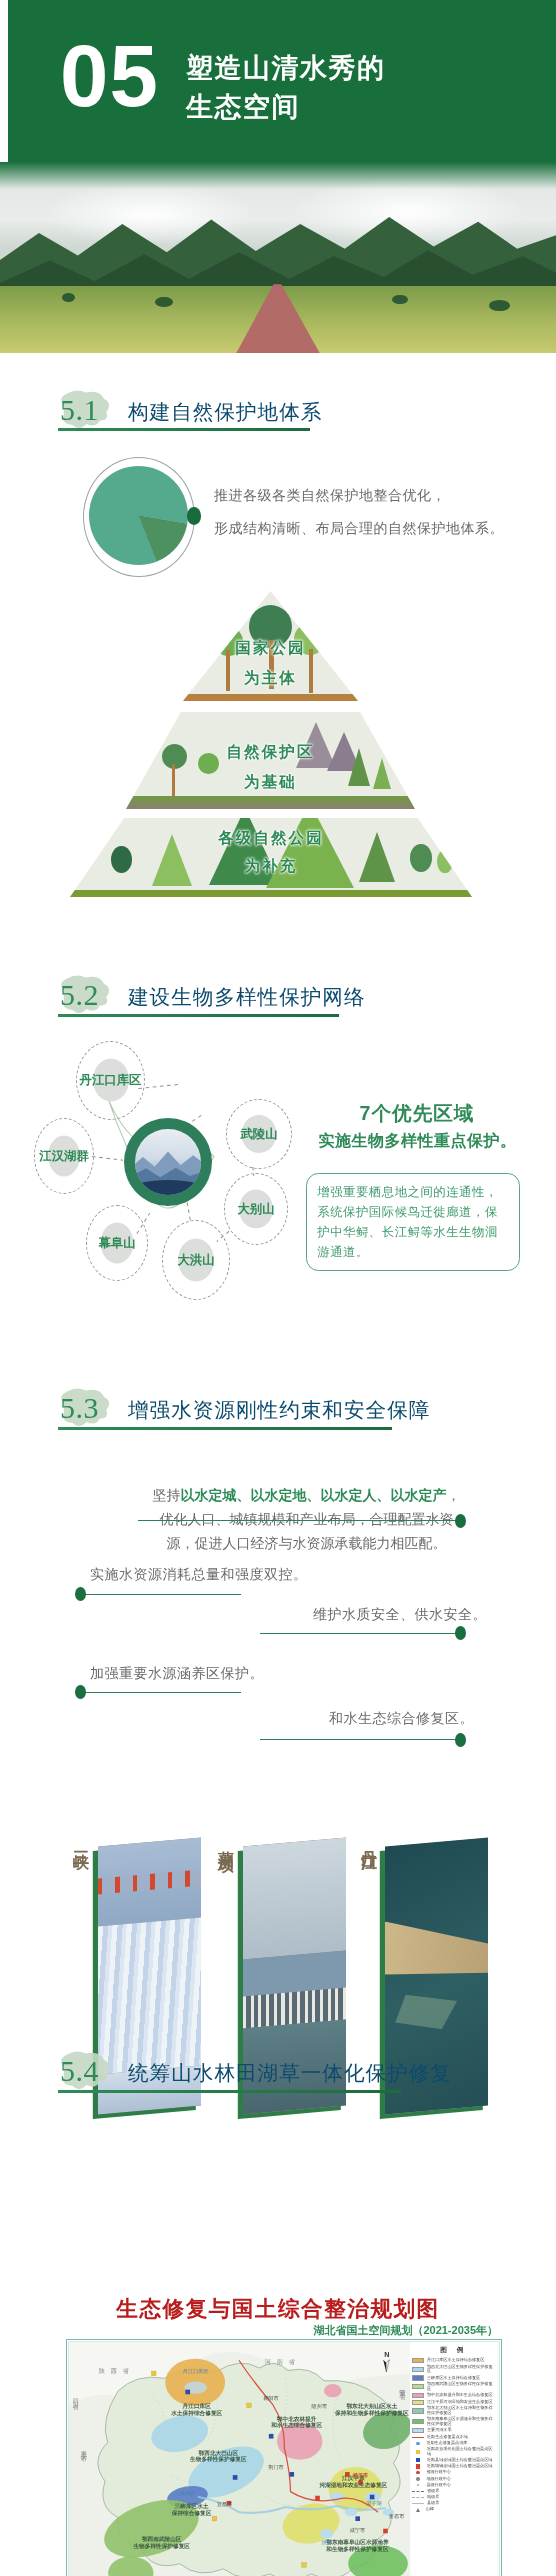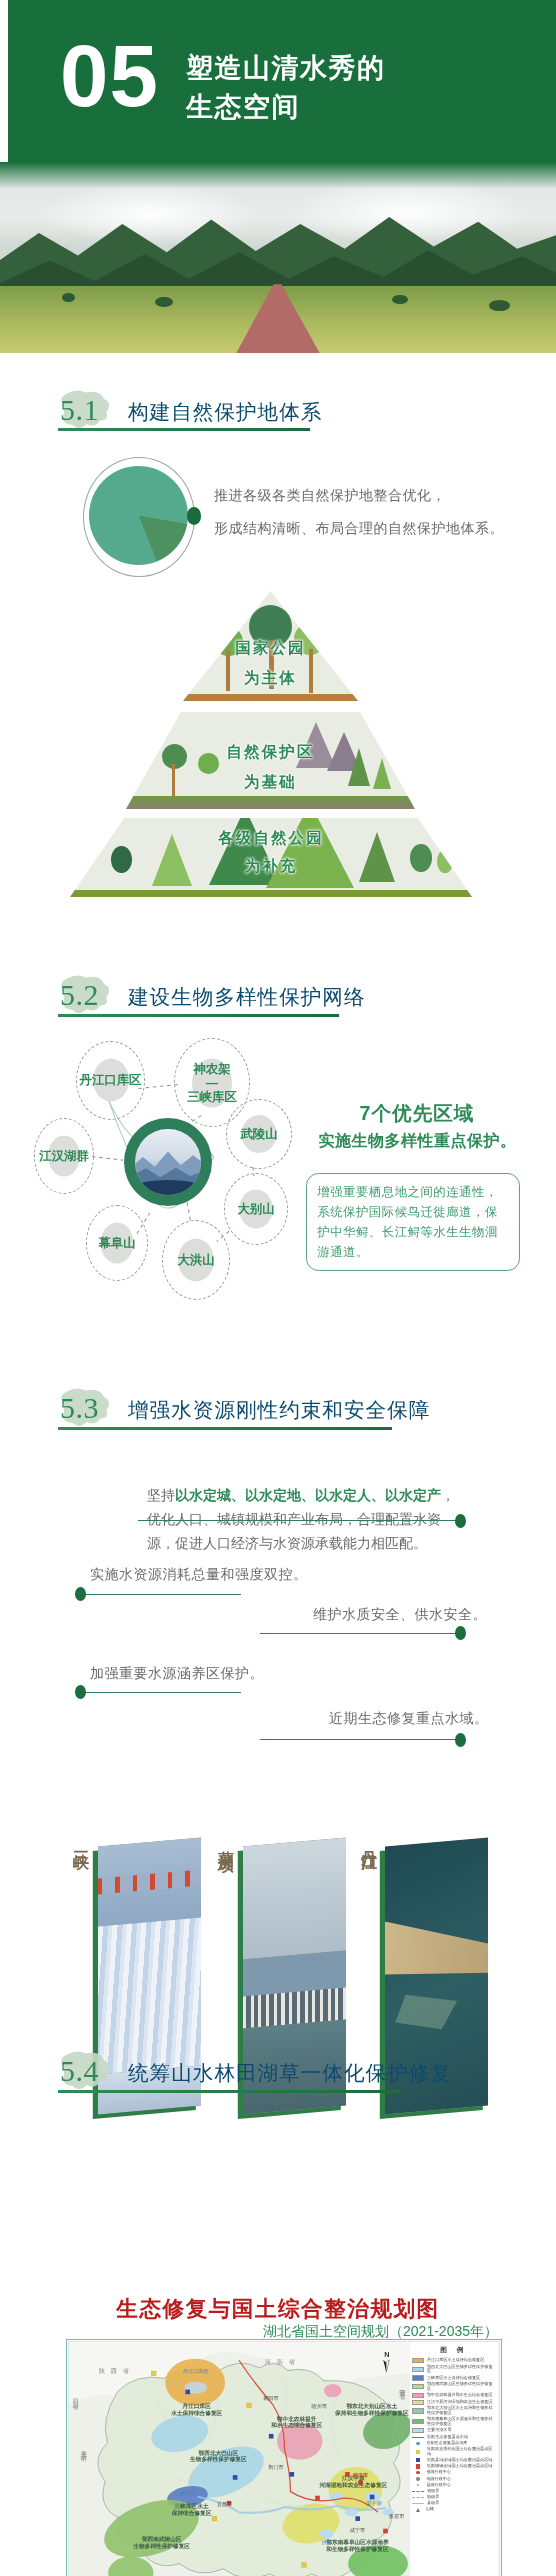--- a/index.html
+++ b/index.html
@@ -221,14 +221,6 @@
     <div class="bubble" style="left:45px;top:2.6px;width:67px;height:77px;">
       <div class="gray" style="width:36px;height:43px;"></div>
       <div class="blab"><span>丹江口库区</span></div>
-    </div>
-    <div class="bubble" style="left:143px;top:0px;width:74px;height:87px;">
-      <div class="gray" style="width:40px;height:49px;"></div>
-      <div class="blab">
-        <div>神农架</div>
-        <div>—</div>
-        <div>三峡库区</div>
-      </div>
     </div>
     <div class="bubble" style="left:195px;top:61px;width:64px;height:68px;">
       <div class="gray" style="width:35px;height:38px;"></div>

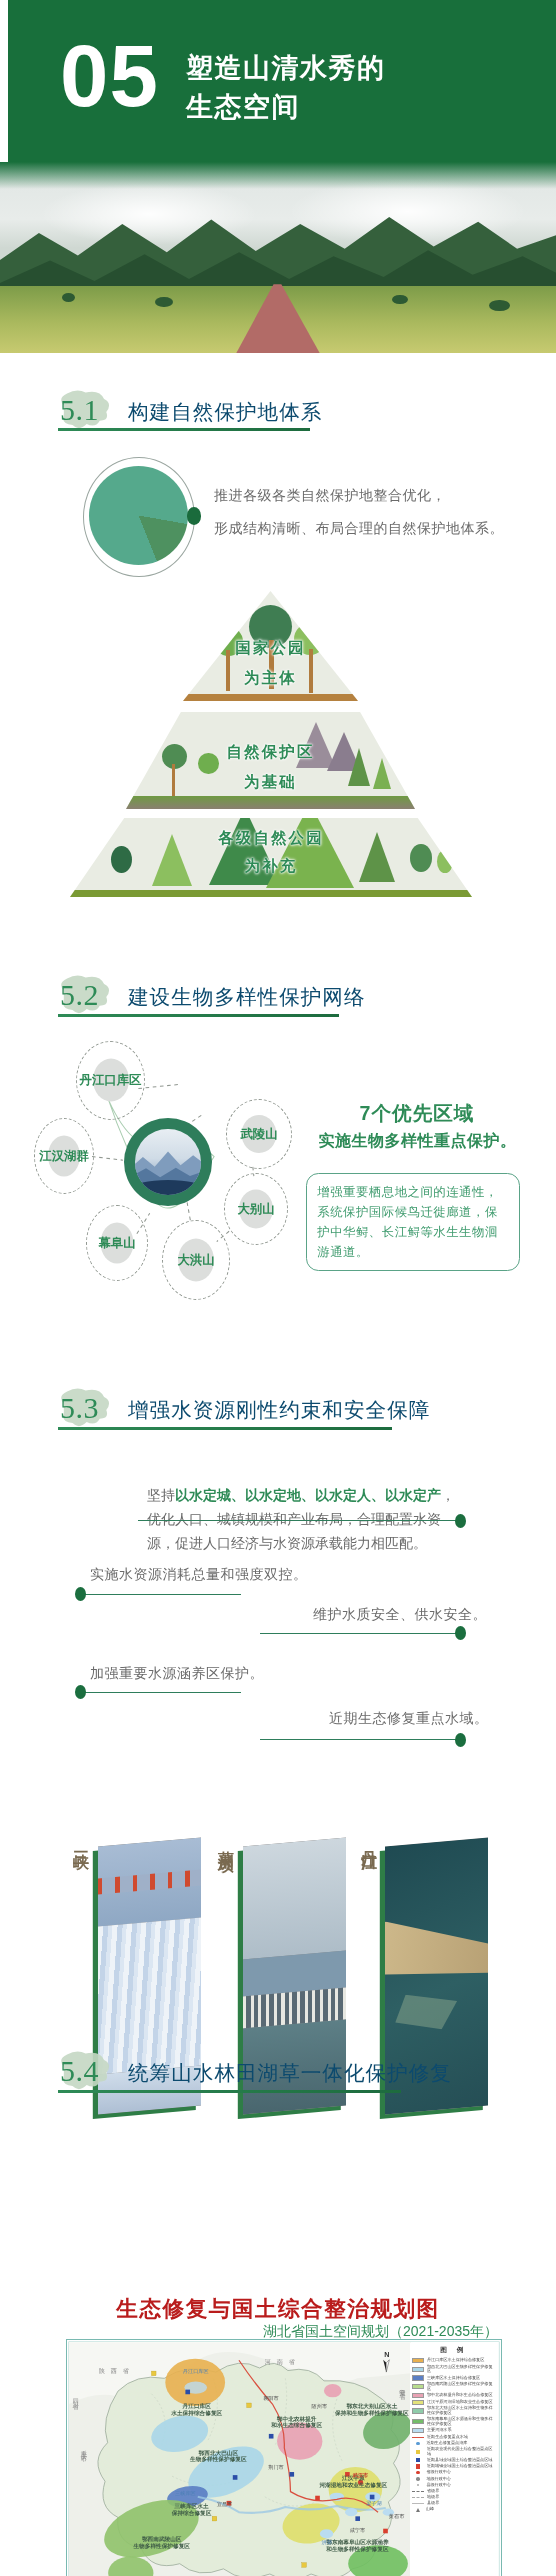--- a/index.html
+++ b/index.html
@@ -66,7 +66,7 @@
     font-size:12.4px;line-height:20px;color:#3f9b6e;letter-spacing:0.5px;}
 
   
-  .s53-para{position:absolute;left:147px;top:1483px;width:319px;text-align:left;font-size:14px;line-height:24px;color:#6a6a6a;}
+  .s53-para{position:absolute;left:147px;top:1483px;width:319px;text-align:center;font-size:14px;line-height:24px;color:#6a6a6a;}
   .s53-para b{color:#2e8b57;}
   .tl-line{position:absolute;height:1px;background:#2e7d5b;}
   .tl-dot{position:absolute;width:11.3px;height:14.4px;border-radius:50%;background:#1b6e3f;}

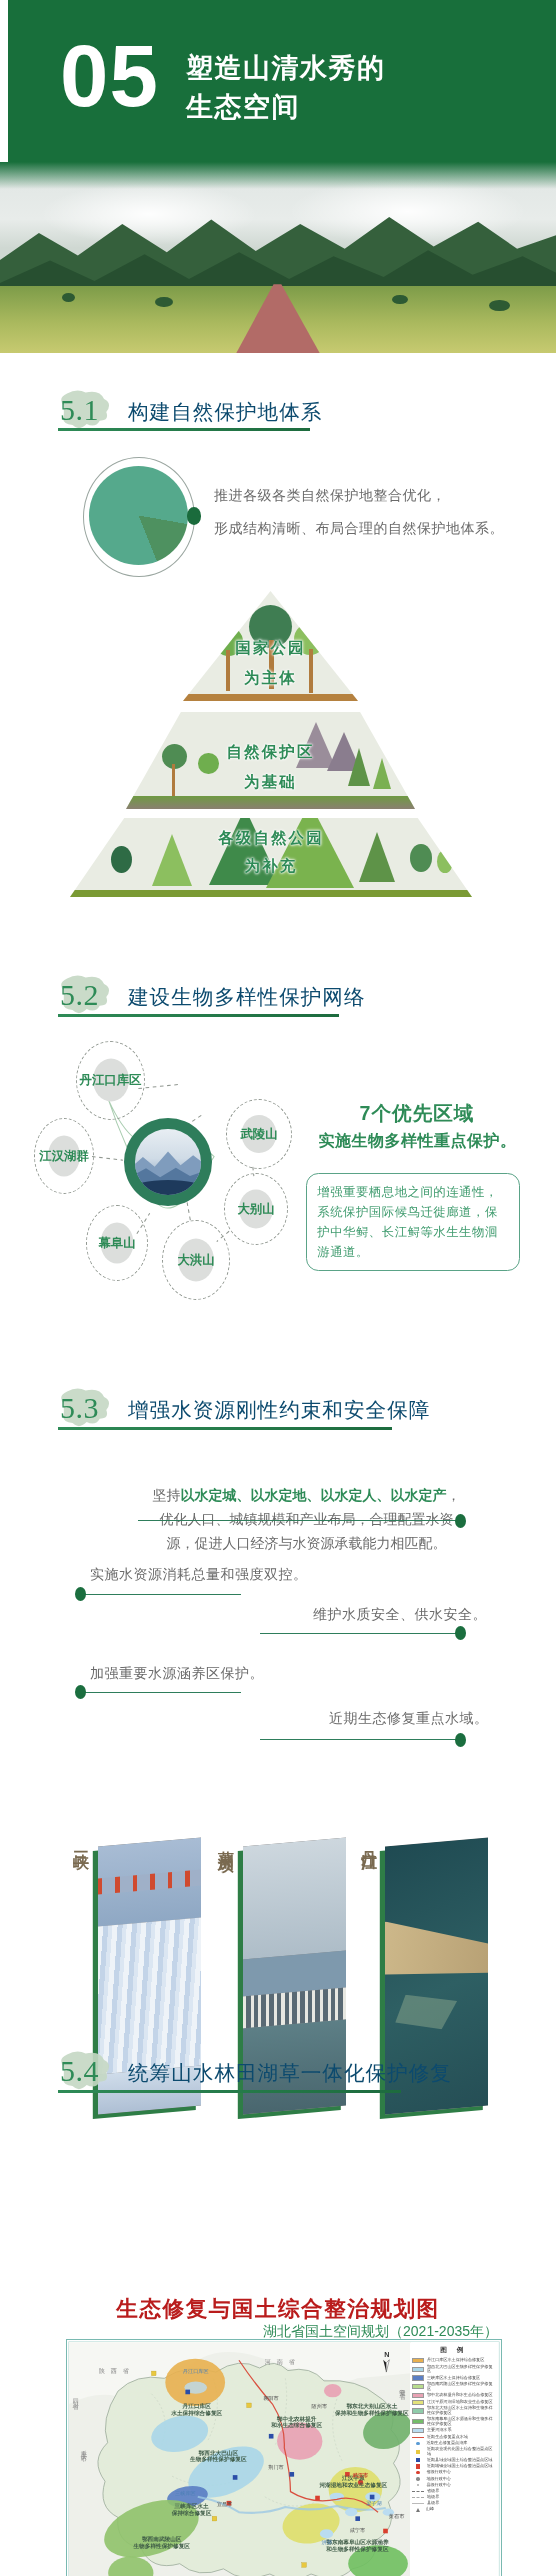--- a/index.html
+++ b/index.html
@@ -274,7 +274,7 @@
   <div class="tl-line" style="left:81px;top:1692px;width:160px;"></div>
   <div class="tl-dot" style="left:75px;top:1685px;"></div>
 
-  <div class="s53-item" style="left:329px;top:1710px;">近期生态修复重点水域。</div>
+  <div class="s53-item" style="left:329px;top:1710px;">和水生态综合修复区。</div>
   <div class="tl-line" style="left:260px;top:1739px;width:198px;"></div>
   <div class="tl-dot" style="left:455px;top:1733px;"></div>
 

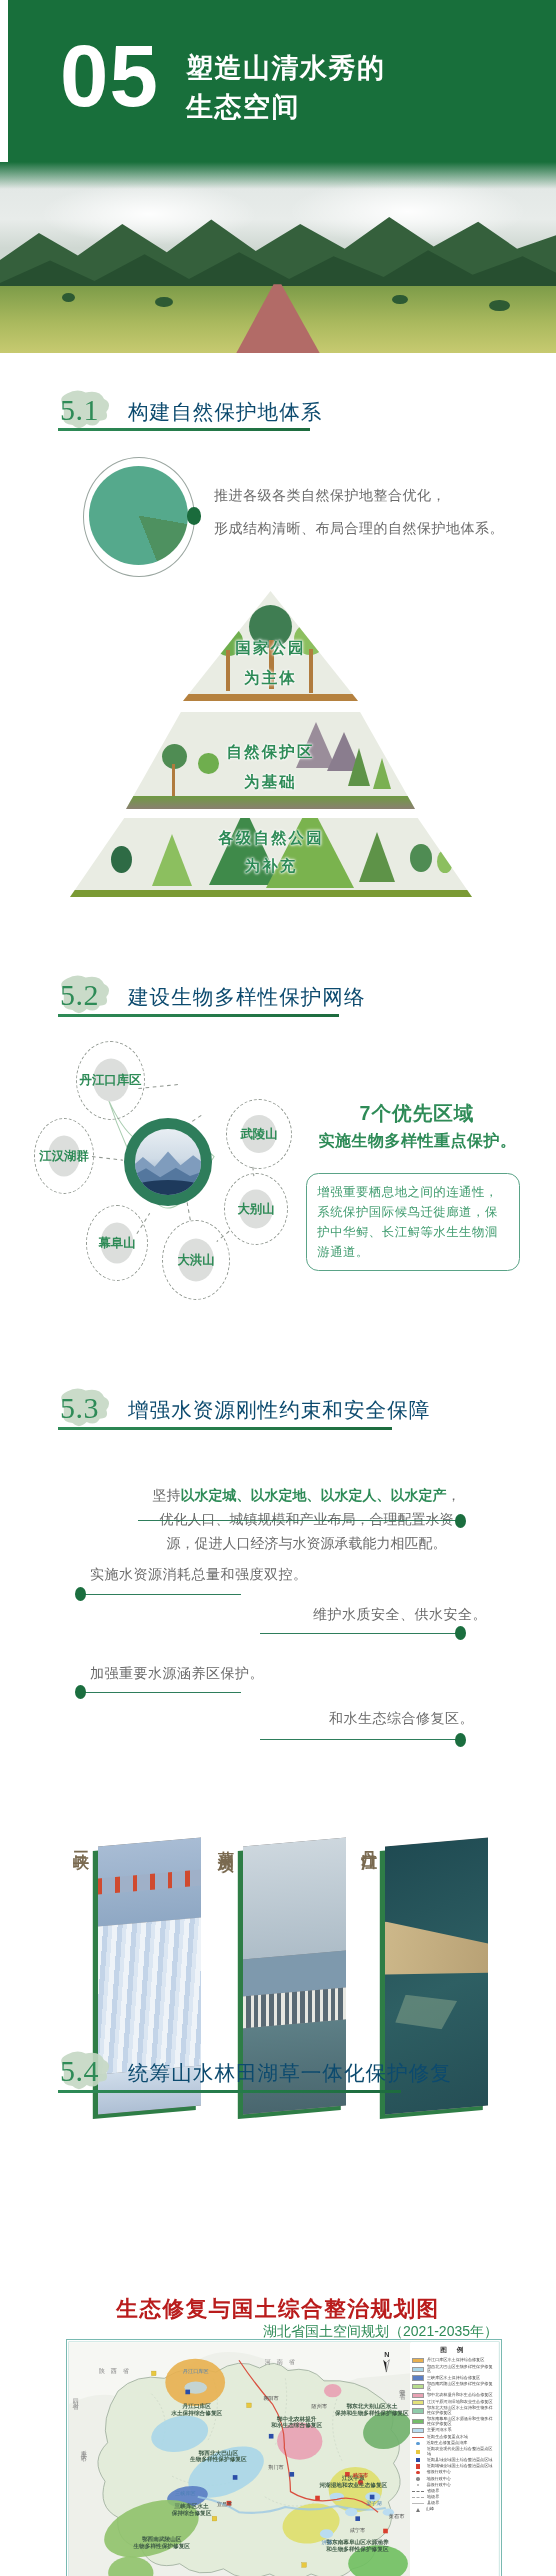--- a/index.html
+++ b/index.html
@@ -84,7 +84,7 @@
 
   
   .map-title{position:absolute;left:0;top:2294px;width:556px;text-align:center;font-size:21.6px;font-weight:bold;color:#b91c1c;letter-spacing:1.5px;}
-  .map-sub{position:absolute;right:58px;top:2323px;font-size:14px;font-weight:normal;color:#2e8b57;}
+  .map-sub{position:absolute;right:58px;top:2323px;font-size:11px;font-weight:bold;color:#2e8b57;}
   .map-panel{position:absolute;left:66px;top:2339px;width:434px;height:261px;border:1px solid #79b9b1;box-shadow:inset 0 0 0 1.5px #fff,inset 0 0 0 2.1px #a8d4cf;background:#fff;}
   .legend{position:absolute;right:3.1px;top:3.1px;width:88px;bottom:3.1px;background:#fff;padding:1px 2.1px;box-sizing:border-box;}
   .lg-title{text-align:center;font-size:6.7px;font-weight:bold;color:#333;letter-spacing:4.1px;margin:2.1px 0 2.6px 0;}

